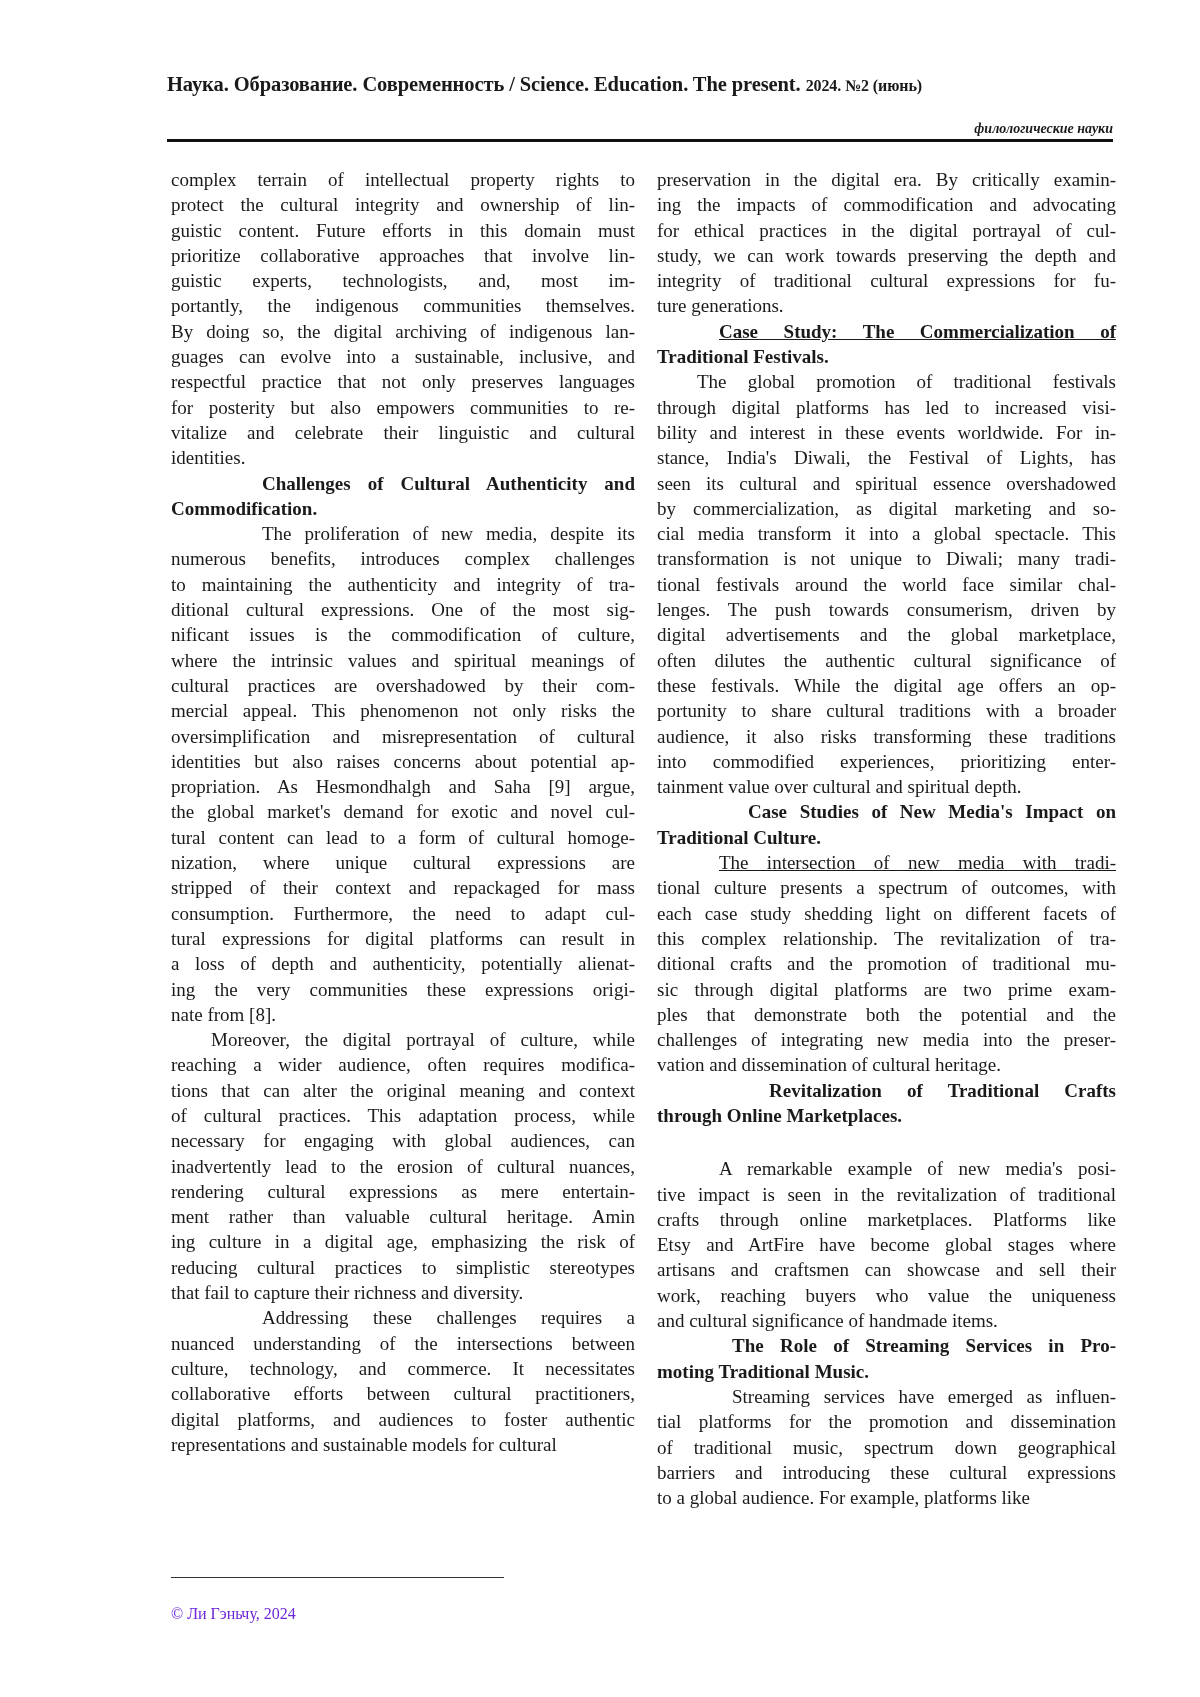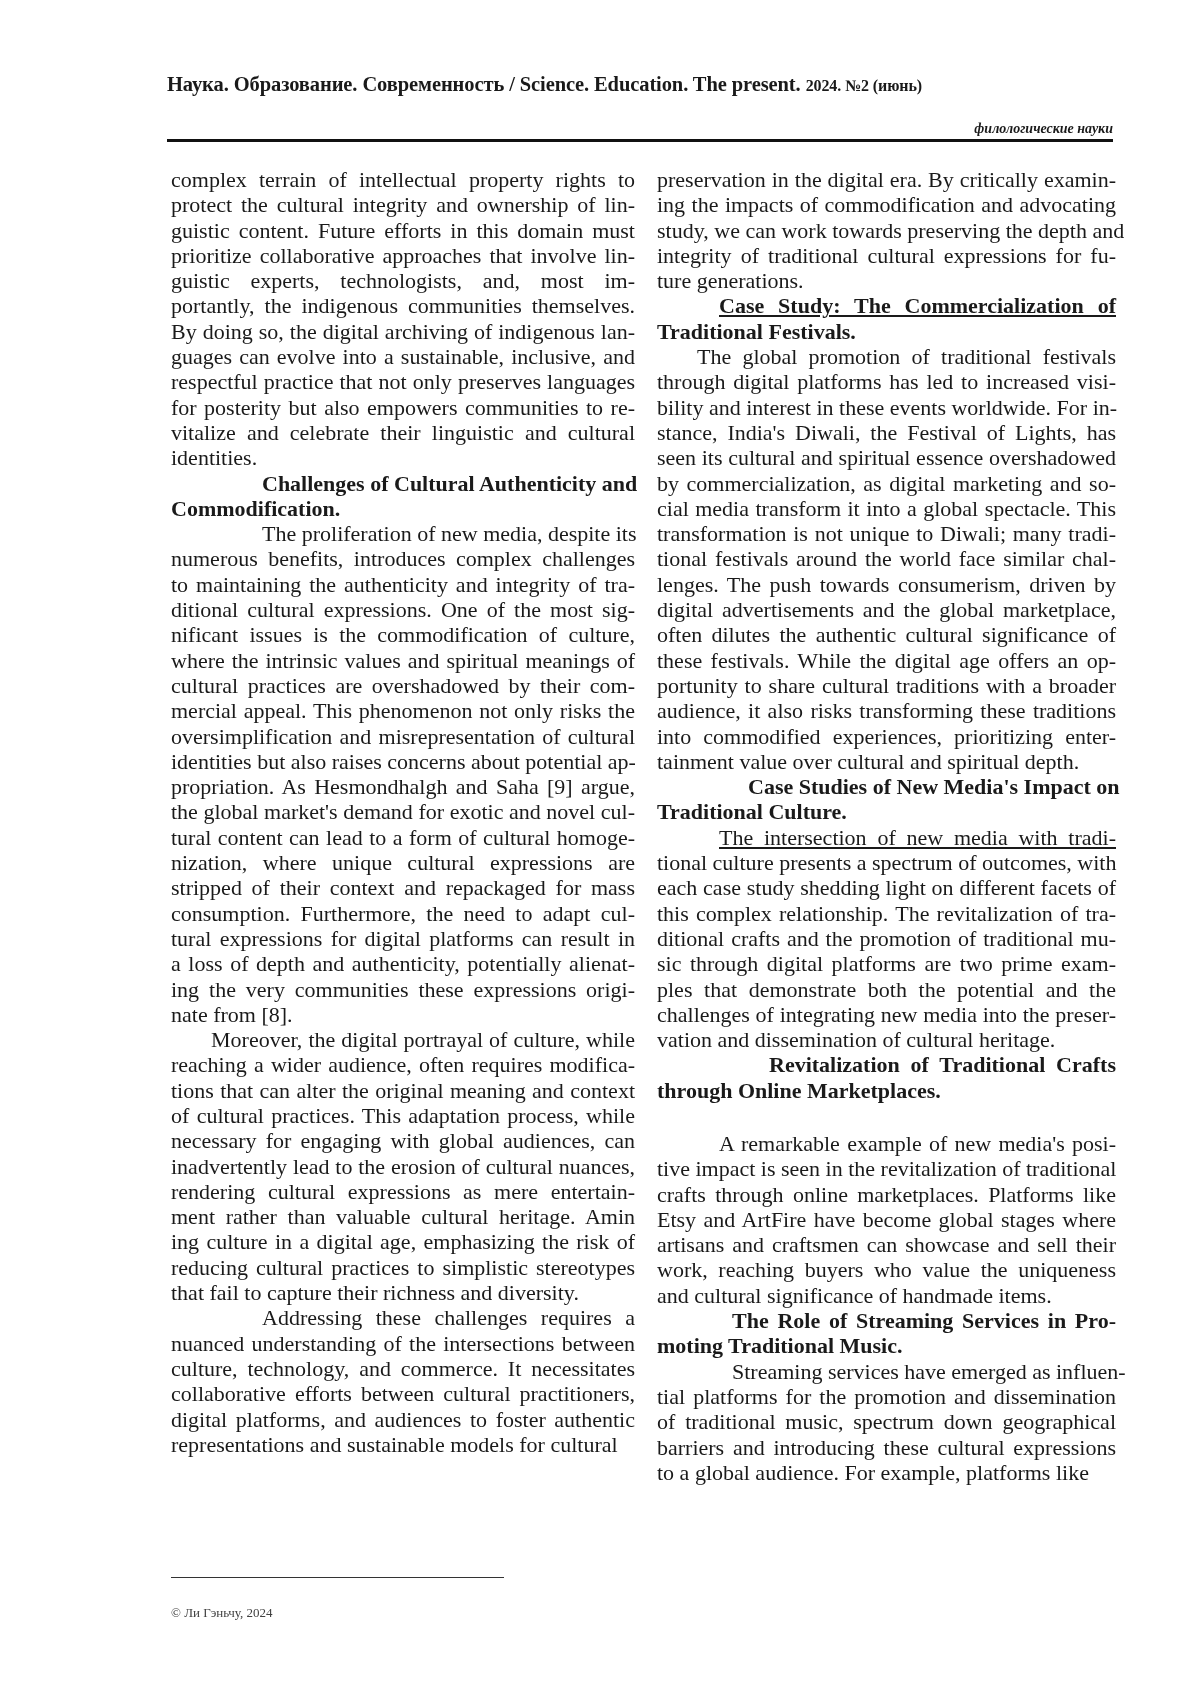--- a/index.html
+++ b/index.html
@@ -9,7 +9,7 @@
   .header-title .small { font-size: 16px; }
   .rubric { position: absolute; right: 87px; top: 121px; font-size: 14px; font-style: italic; font-weight: bold; white-space: nowrap; }
   .rule { position: absolute; left: 167px; top: 139px; width: 946px; height: 3px; background: #111; }
-  .col { position: absolute; top: 167px; width: 464px; font-size: 22px; line-height: 25.3px; }
+  .col { position: absolute; top: 167px; width: 464px; font-size: 19px; line-height: 25.3px; }
   .col.left { left: 171px; }
   .col.right { left: 657px; width: 459px; }
   .ln { display: block; text-align: justify; text-align-last: justify; white-space: nowrap; height: 25.3px; overflow: visible; }

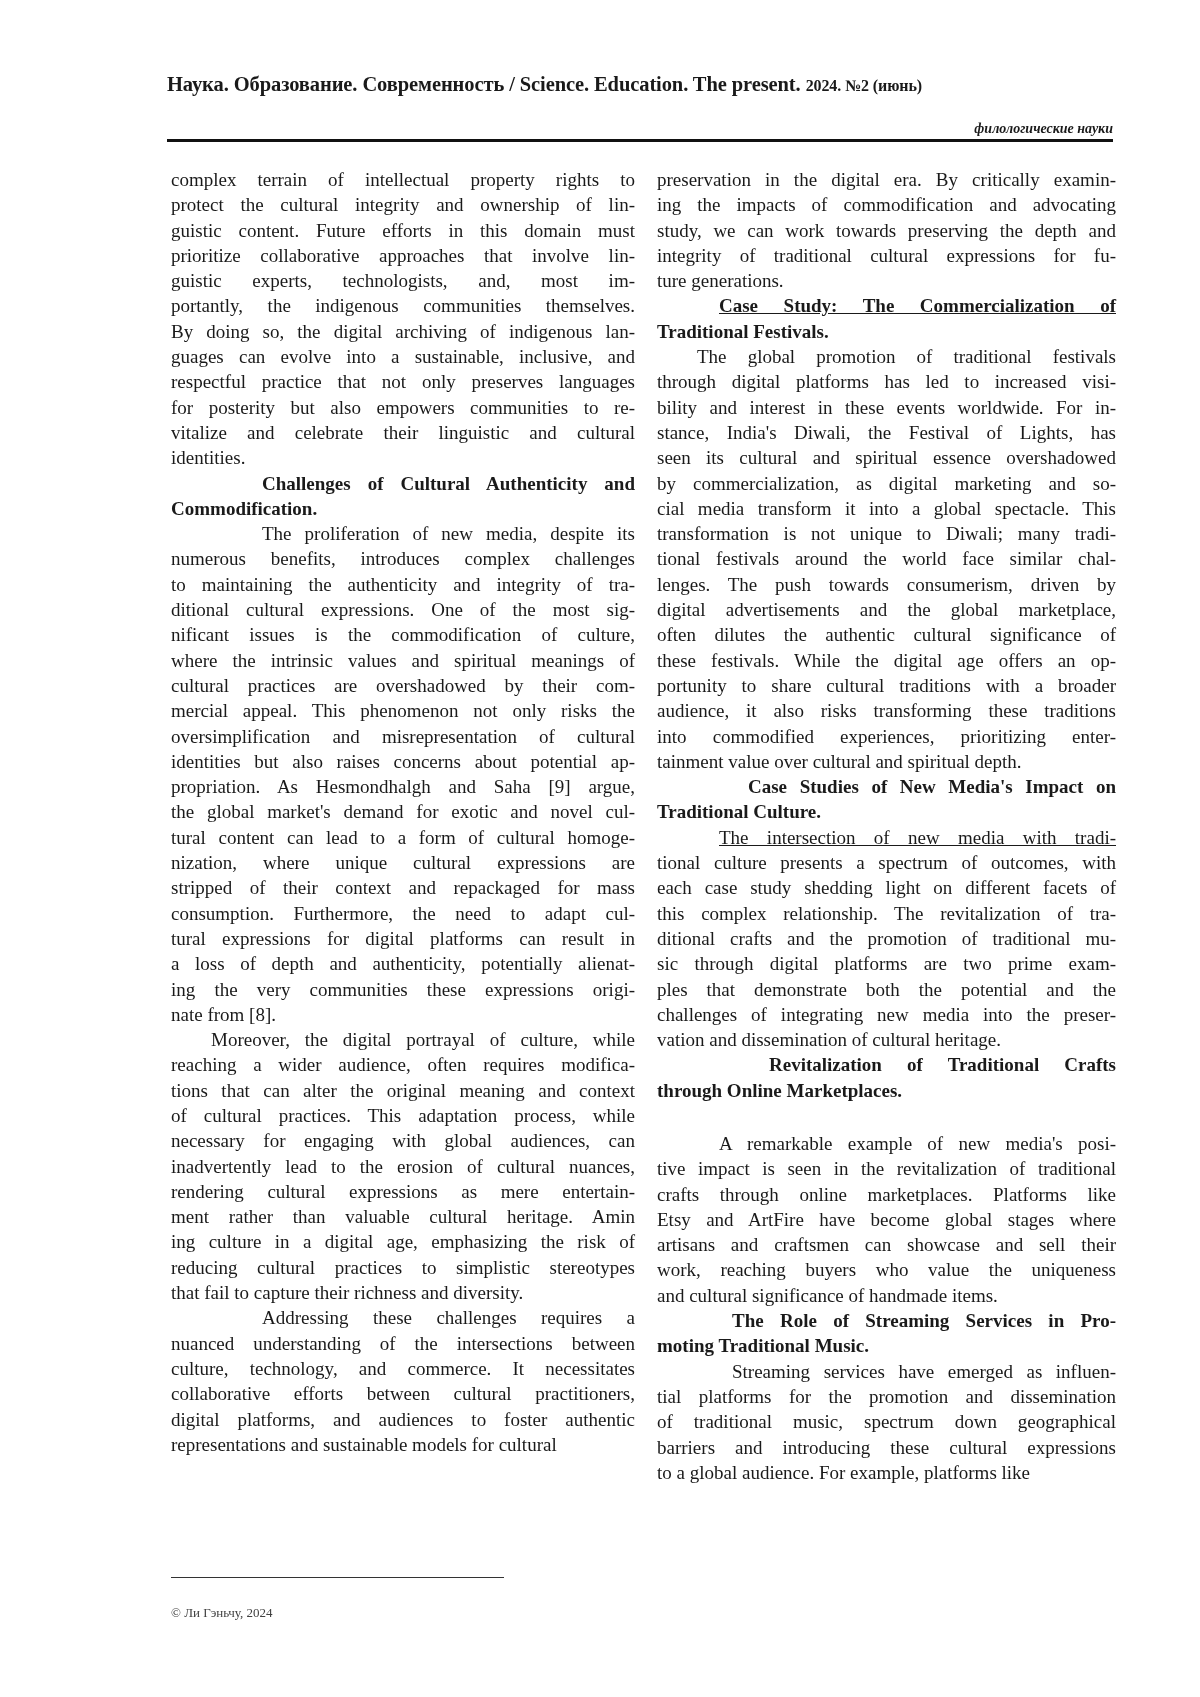--- a/index.html
+++ b/index.html
@@ -89,6 +89,7 @@
 <div class="col right" id="right-col">
     <span class="ln ">preservation in the digital era. By critically examin-</span>
     <span class="ln ">ing the impacts of commodification and advocating</span>
+    <span class="ln ">for ethical practices in the digital portrayal of cul-</span>
     <span class="ln ">study, we can work towards preserving the depth and</span>
     <span class="ln ">integrity of traditional cultural expressions for fu-</span>
     <span class="ln last">ture generations.</span>

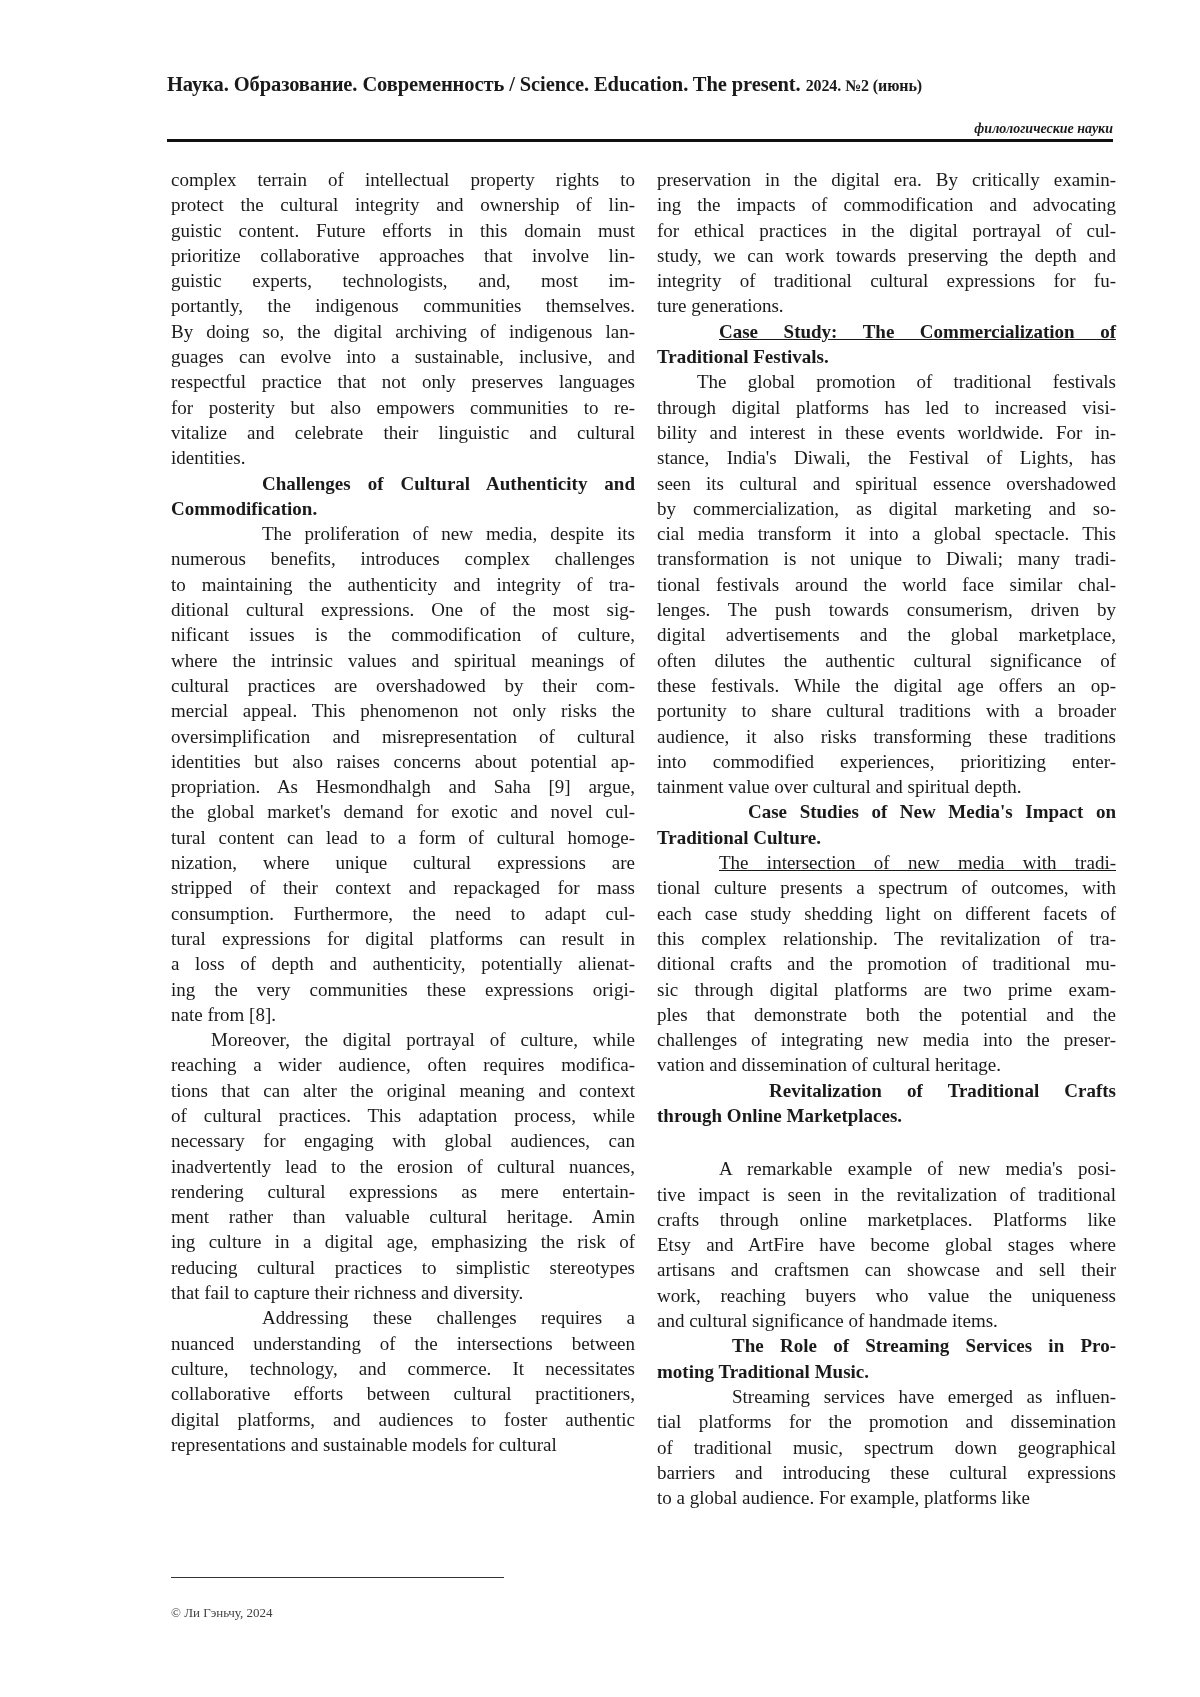--- a/index.html
+++ b/index.html
@@ -22,7 +22,7 @@
   .ln.ind7 { padding-left: 62px; margin-top: 28px; }
   .b { font-weight: bold; }
   .fn-rule { position: absolute; left: 171px; top: 1577px; width: 333px; height: 1px; background: #333; }
-  .copyright { position: absolute; left: 171px; top: 1605px; font-size: 13px; color: #404040; }
+  .copyright { position: absolute; left: 171px; top: 1605px; font-size: 16px; color: #6d28d9; }
 </style>
 </head>
 <body>

